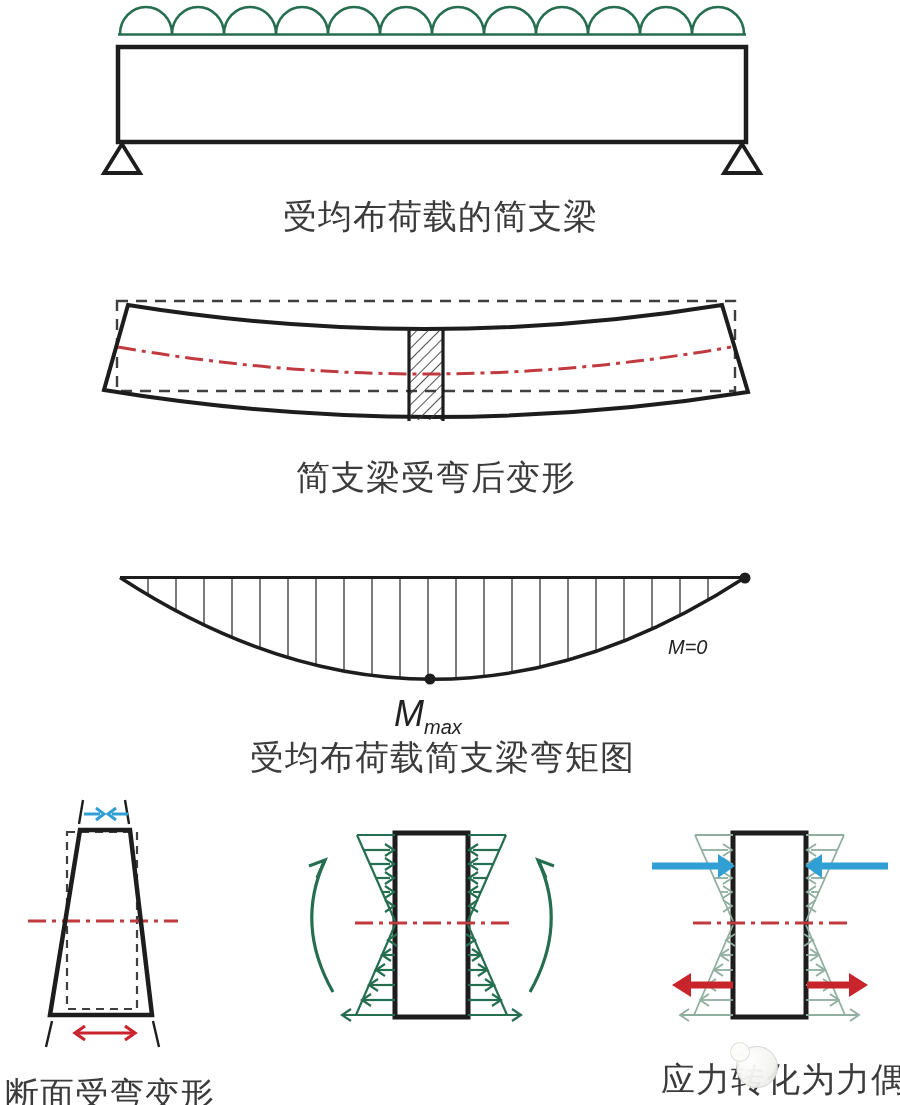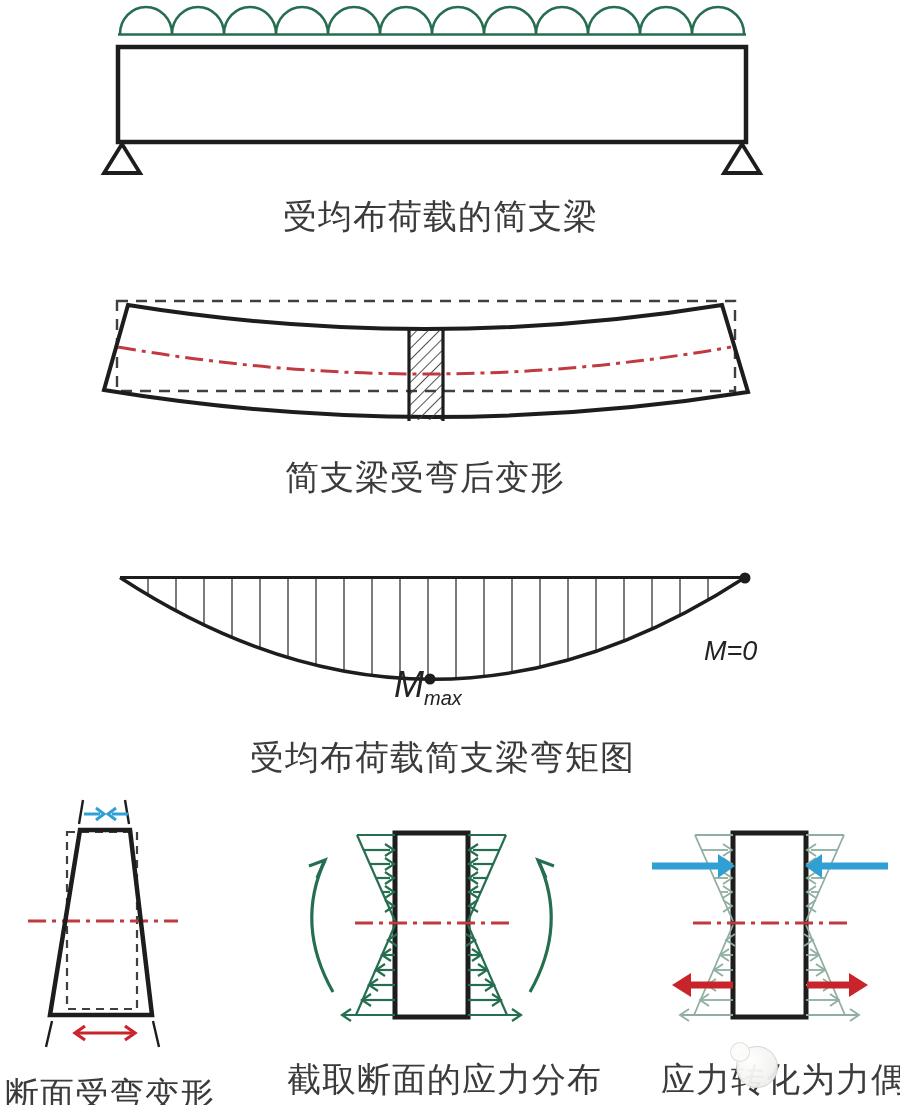--- a/index.html
+++ b/index.html
@@ -247,7 +247,7 @@
 </svg>
 
 <div class="caption" style="left:283px;top:194px;">受均布荷载的简支梁</div>
-<div class="caption" style="left:285px;top:455px;">简支梁受弯后变形</div>
+<div class="caption" style="left:296px;top:455px;">简支梁受弯后变形</div>
 <div class="caption" style="left:250px;top:735px;text-align:right;">受均布荷载简支梁弯矩图</div>
 <div class="caption" style="left:5px;top:1056px;margin-top:16px;">断面受弯变形</div>
 <div class="caption" style="left:287px;top:1057px;">截取断面的应力分布</div>

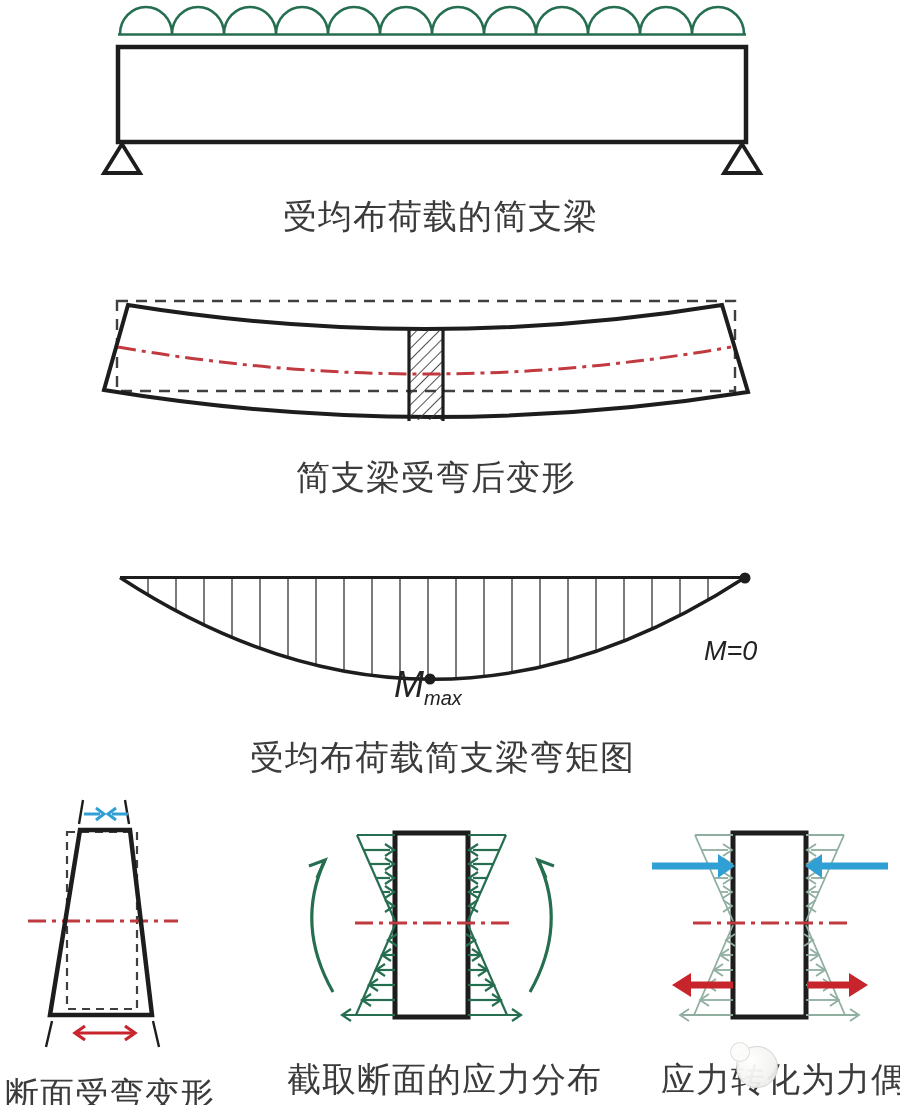--- a/index.html
+++ b/index.html
@@ -9,7 +9,7 @@
   .caption{position:absolute;color:var(--caption-gray);font-size:34px;font-weight:400;
            letter-spacing:1px;white-space:nowrap;}
   .mlabel{position:absolute;color:#222;font-style:italic;white-space:nowrap;}
-  #m-zero{left:668px;top:636px;font-size:27px;margin-left:36px;}
+  #m-zero{left:668px;top:636px;font-size:20px;}
   #m-max{left:394px;top:664px;font-size:36px;text-align:right;}
   #m-max sub{font-size:20px;}
   

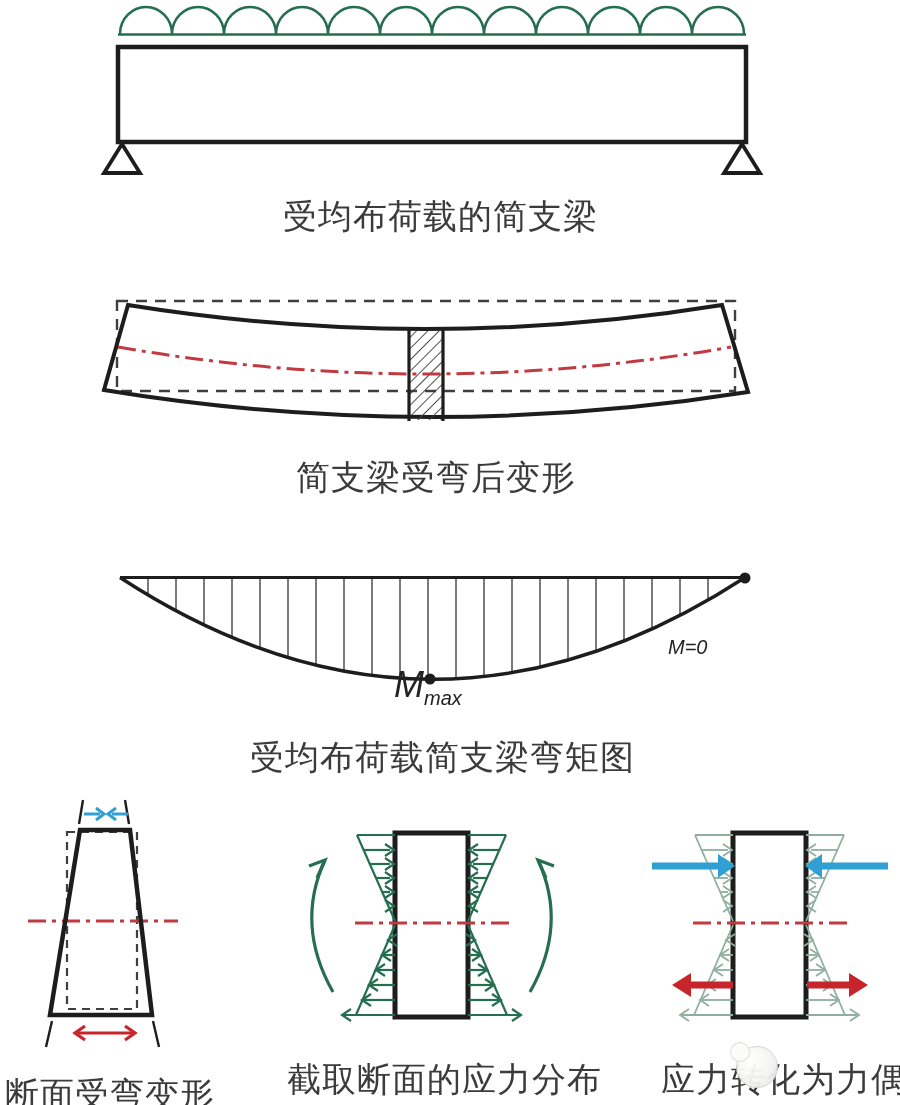--- a/index.html
+++ b/index.html
@@ -10,7 +10,7 @@
            letter-spacing:1px;white-space:nowrap;}
   .mlabel{position:absolute;color:#222;font-style:italic;white-space:nowrap;}
   #m-zero{left:668px;top:636px;font-size:20px;}
-  #m-max{left:394px;top:664px;font-size:36px;text-align:right;}
+  #m-max{left:394px;top:693px;font-size:36px;text-align:right;}
   #m-max sub{font-size:20px;}
   
   .k   {stroke:var(--line-black);fill:none;}

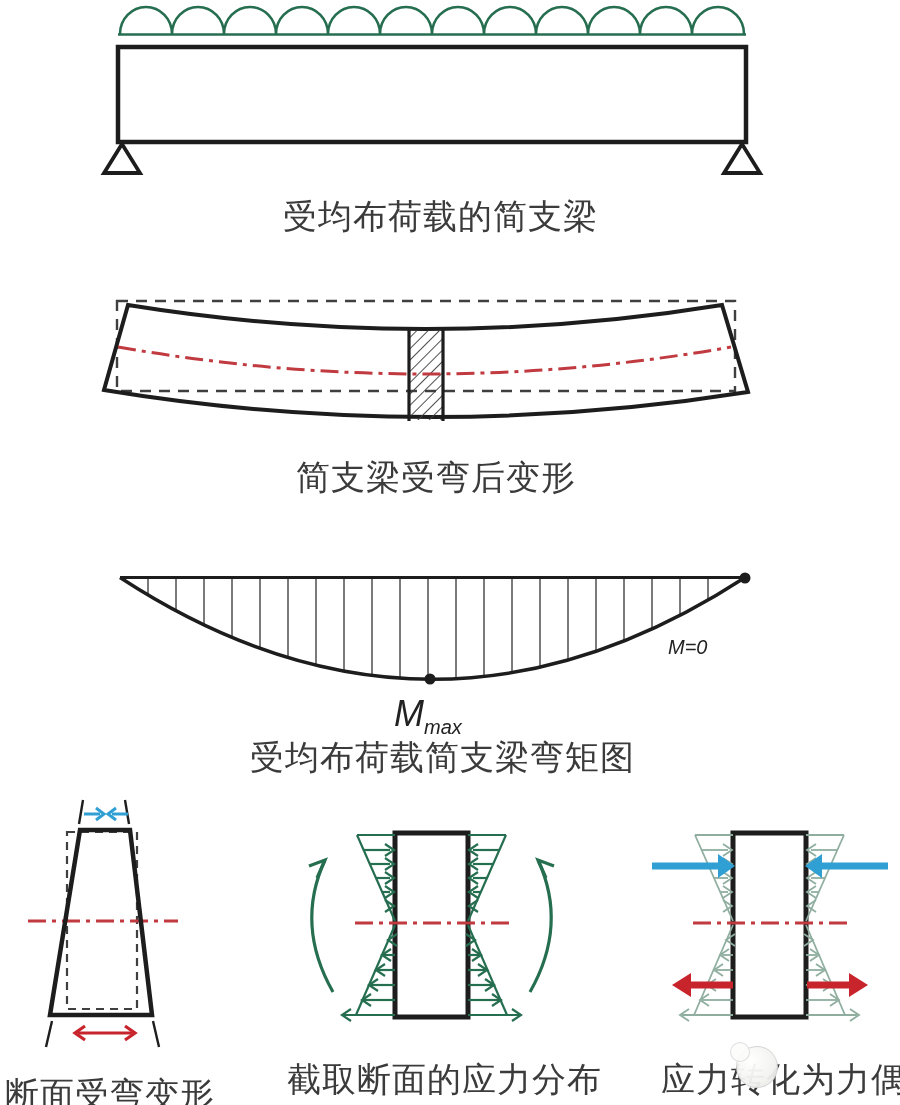--- a/index.html
+++ b/index.html
@@ -250,7 +250,6 @@
 <div class="caption" style="left:296px;top:455px;">简支梁受弯后变形</div>
 <div class="caption" style="left:250px;top:735px;text-align:right;">受均布荷载简支梁弯矩图</div>
 <div class="caption" style="left:5px;top:1056px;margin-top:16px;">断面受弯变形</div>
-<div class="caption" style="left:287px;top:1057px;">截取断面的应力分布</div>
 <div class="caption" style="left:661px;top:1057px;">应力转化为力偶</div>
 
 <div class="mlabel" id="m-zero">M=0</div>

